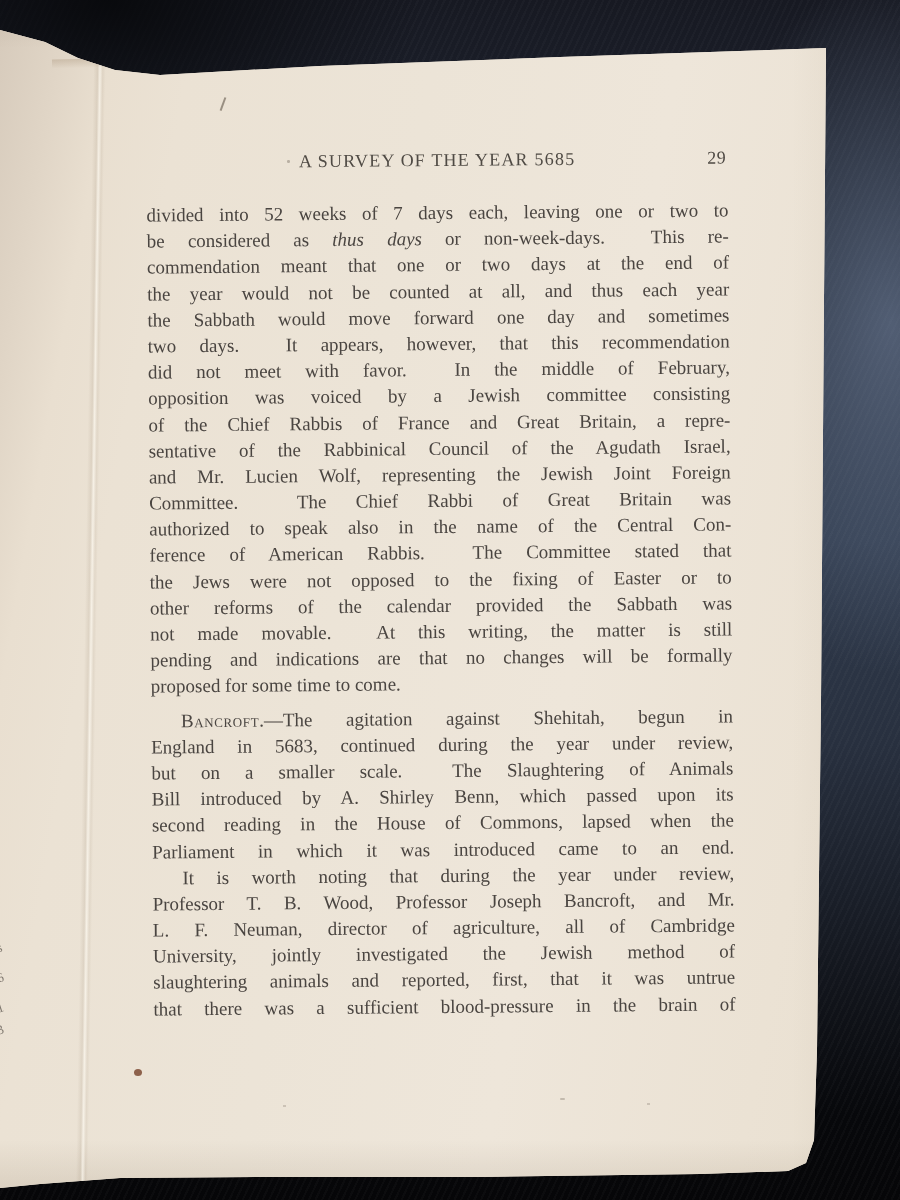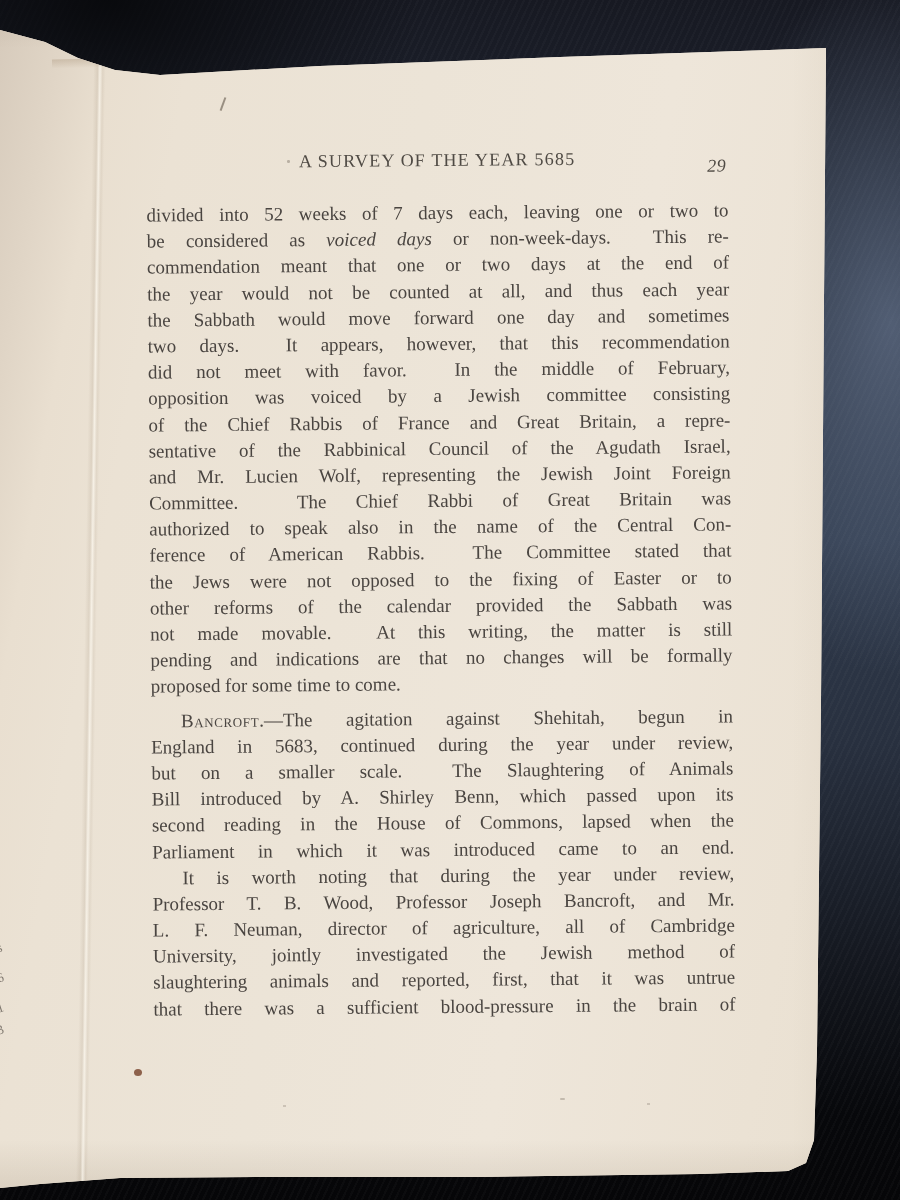--- a/index.html
+++ b/index.html
@@ -65,7 +65,7 @@
     position: relative; height: 24px; margin-bottom: 26px;
     text-align: center; font-size: 18px; letter-spacing: 1.2px; color: #4f4a44;
   }
-  .page-number { position: absolute; right: 2px; top: 8px; letter-spacing: 0.5px; font-style: italic; }
+  .page-number { position: absolute; right: 2px; top: 0; letter-spacing: 0.5px; }
 
   .bl {
     font-size: 19px; line-height: 26.2px; height: 26.2px;

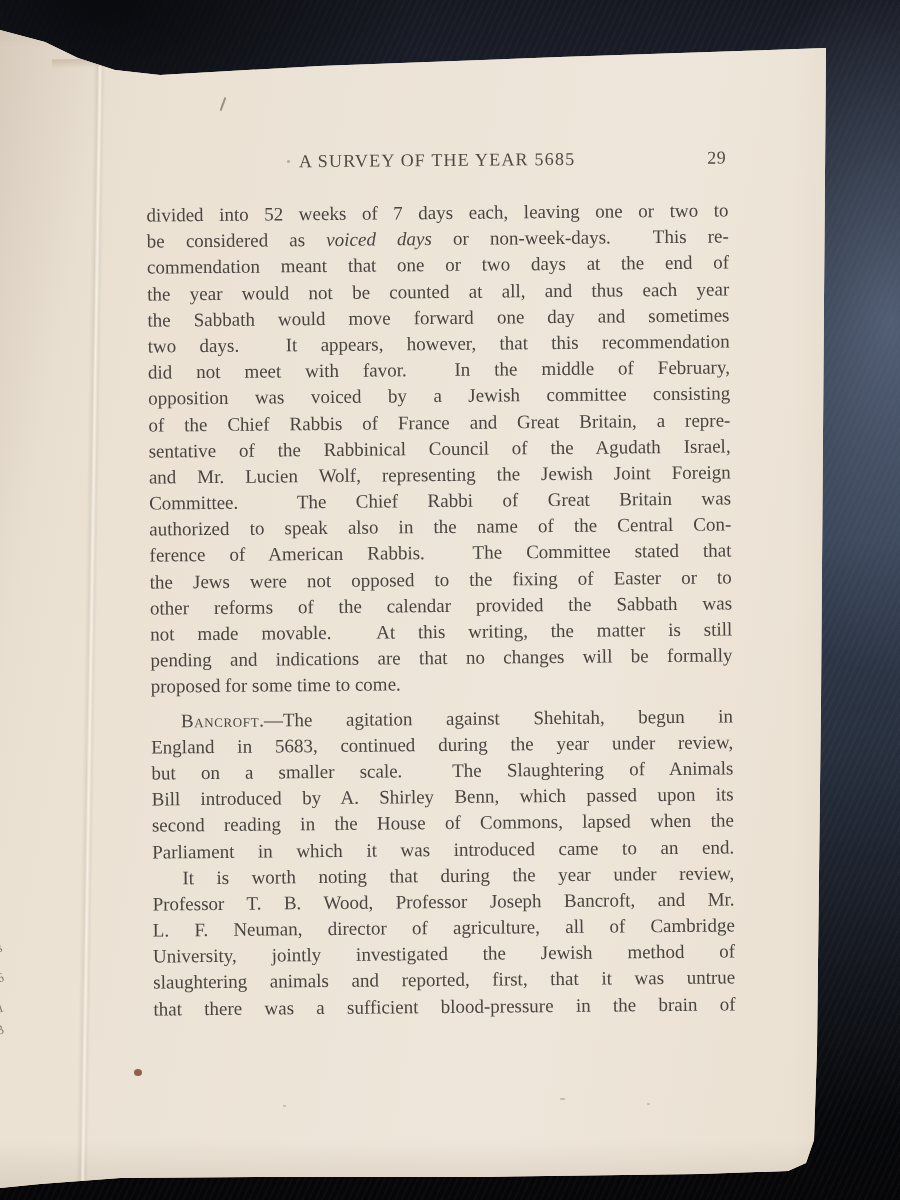--- a/index.html
+++ b/index.html
@@ -120,7 +120,7 @@
 
     <div class="para">
       <div class="bl">divided into 52 weeks of 7 days each, leaving one or two to</div>
-      <div class="bl"><span>be considered as </span><span class="italic">voiced days</span><span> or non-week-days.&nbsp; This re-</span></div>
+      <div class="bl"><span>be considered as </span><span class="italic">thus days</span><span> or non-week-days.&nbsp; This re-</span></div>
       <div class="bl">commendation meant that one or two days at the end of</div>
       <div class="bl">the year would not be counted at all, and thus each year</div>
       <div class="bl">the Sabbath would move forward one day and sometimes</div>

